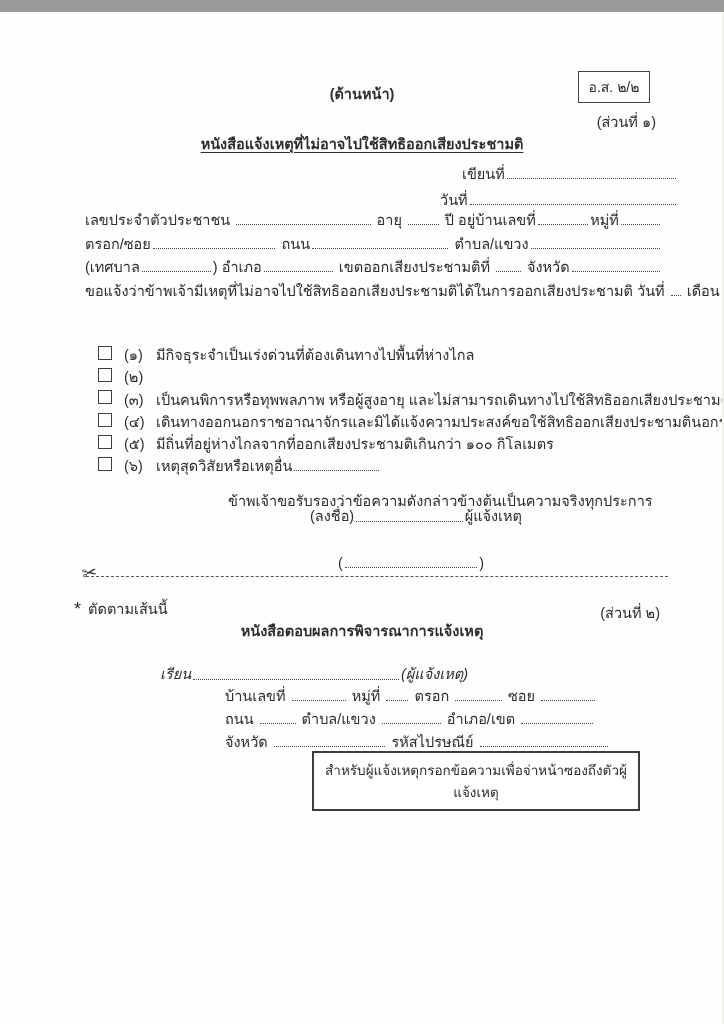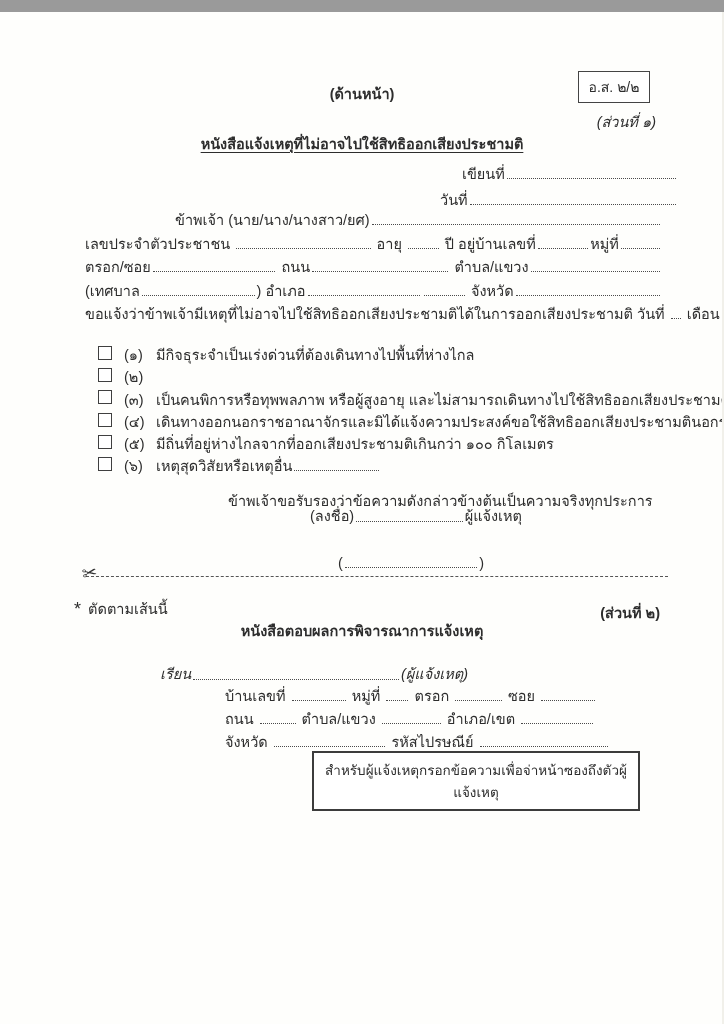--- a/index.html
+++ b/index.html
@@ -32,7 +32,7 @@
     border:1.5px solid #444;display:flex;align-items:center;justify-content:center;
     font-size:14px;background:#fff;
   }
-  .part1{position:absolute;top:98px;right:68px;font-style:italic;}
+  .part1{position:absolute;top:98px;right:68px;}
   .title1{position:absolute;top:120px;left:0;width:100%;text-align:center;}
   .title1 span{text-decoration:underline;text-underline-offset:3px;}
 

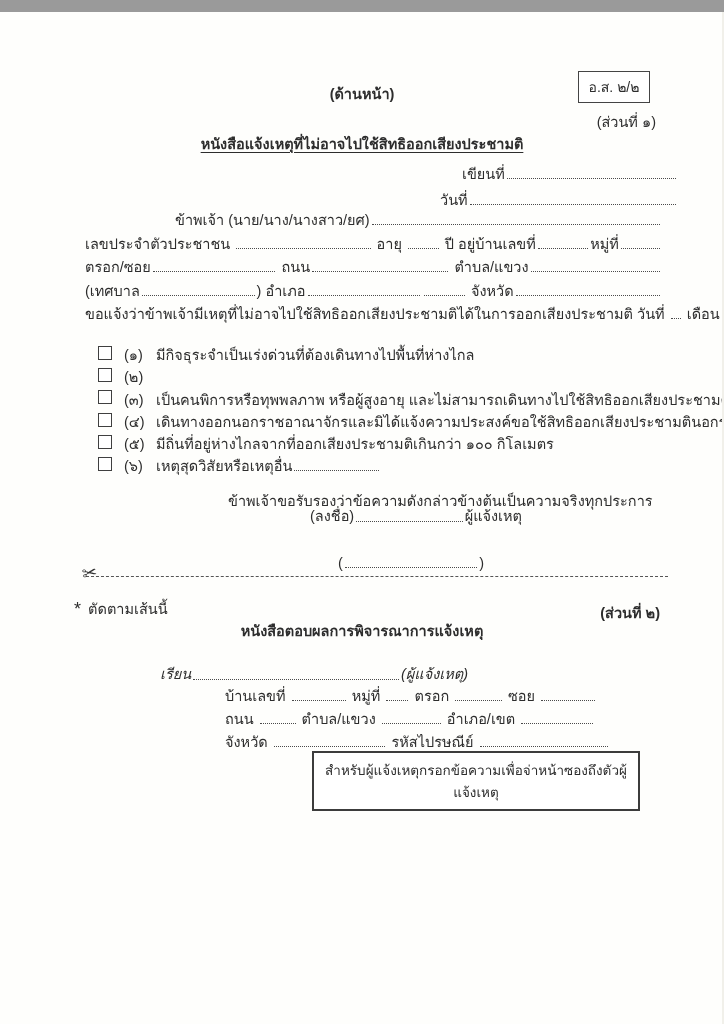--- a/index.html
+++ b/index.html
@@ -108,11 +108,6 @@
 
   <div class="bodyblock">
     <div class="row">
-      <span class="indent"></span>
-      <span>ข้าพเจ้า (นาย/นาง/นางสาว/ยศ)</span>
-      <span class="dots"></span>
-    </div>
-    <div class="row">
       <span>เลขประจำตัวประชาชน </span>
       <span class="dots" style="flex-grow:2.4;"></span>
       <span> อายุ </span>

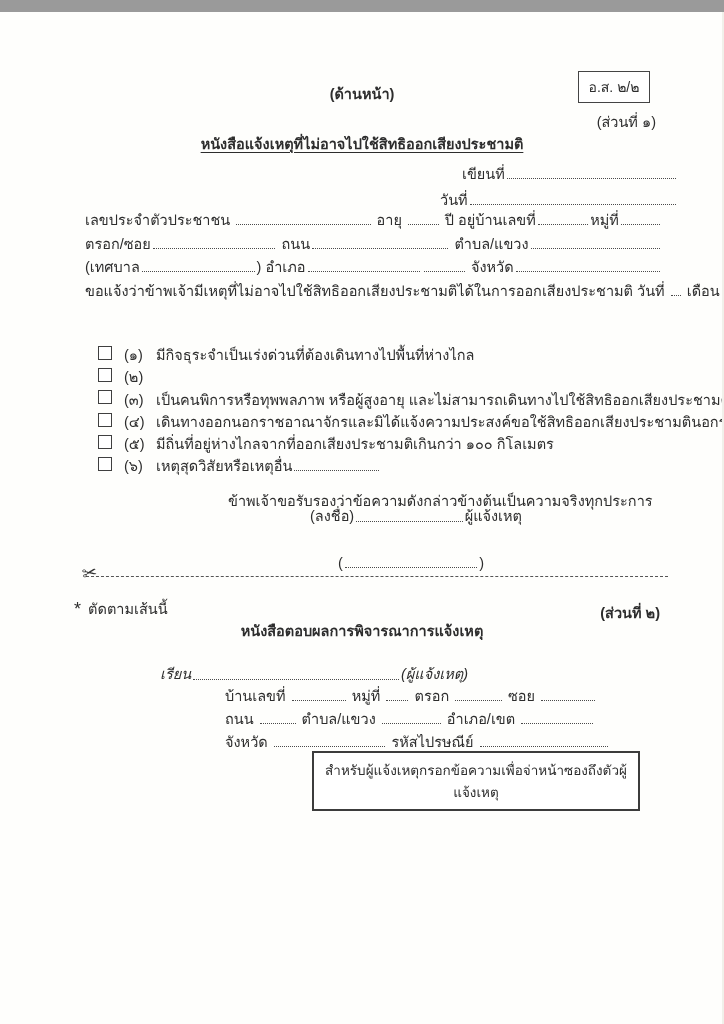--- a/index.html
+++ b/index.html
@@ -130,6 +130,7 @@
       <span class="dots" style="flex-grow:1.25;"></span>
       <span>) อำเภอ</span>
       <span class="dots" style="flex-grow:1.25;"></span>
+      <span> เขตออกเสียงประชามติที่ </span>
       <span class="dots" style="flex-grow:0.45;"></span>
       <span> จังหวัด</span>
       <span class="dots" style="flex-grow:1.6;"></span>

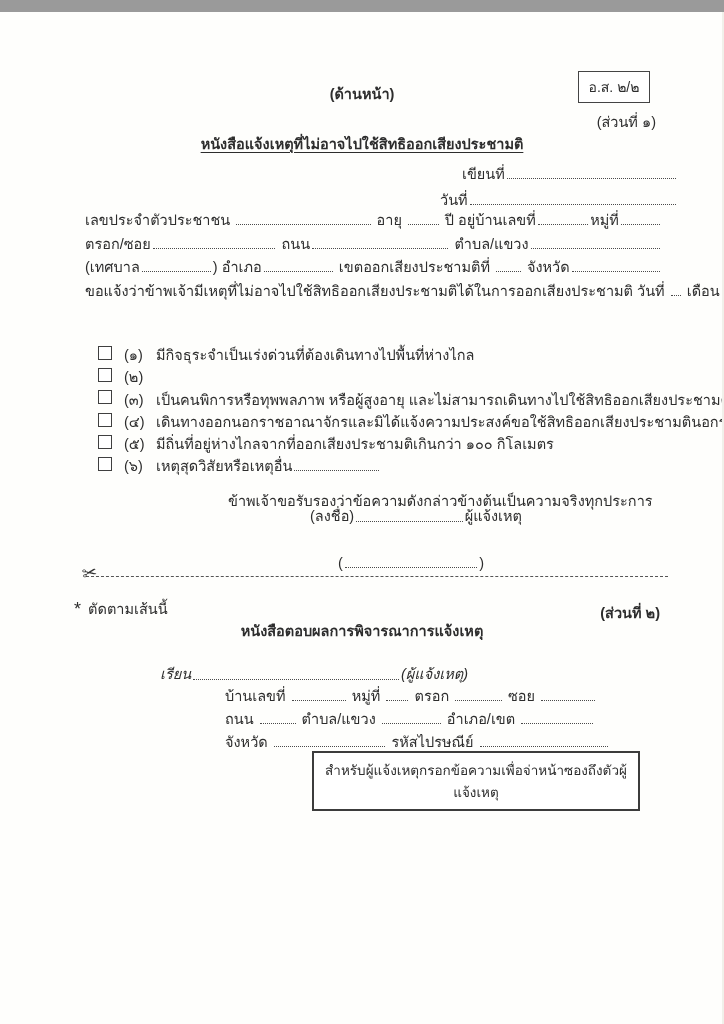--- a/index.html
+++ b/index.html
@@ -64,7 +64,7 @@
   }
   .cutnote{position:absolute;left:74px;top:585px;}
   .star{font-size:18px;vertical-align:-1px;margin-right:3px;}
-  .part2{position:absolute;right:64px;top:589px;font-weight:bold;}
+  .part2{position:absolute;right:64px;top:589px;}
   .title2{position:absolute;top:607px;left:0;width:100%;text-align:center;}
 
   .s2to{position:absolute;left:160px;top:650px;width:308px;display:flex;align-items:center;font-style:italic;}

